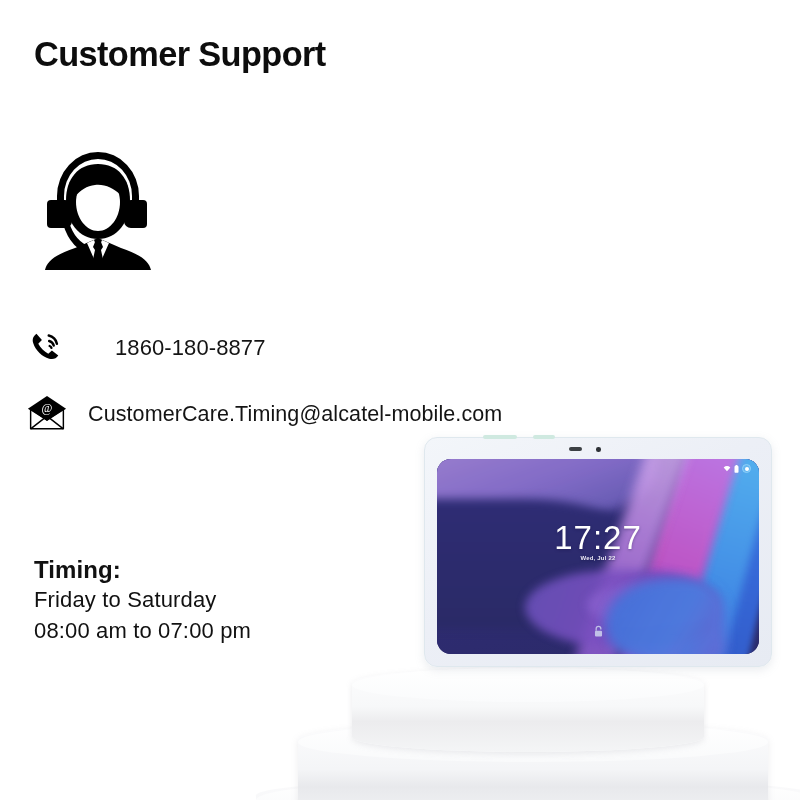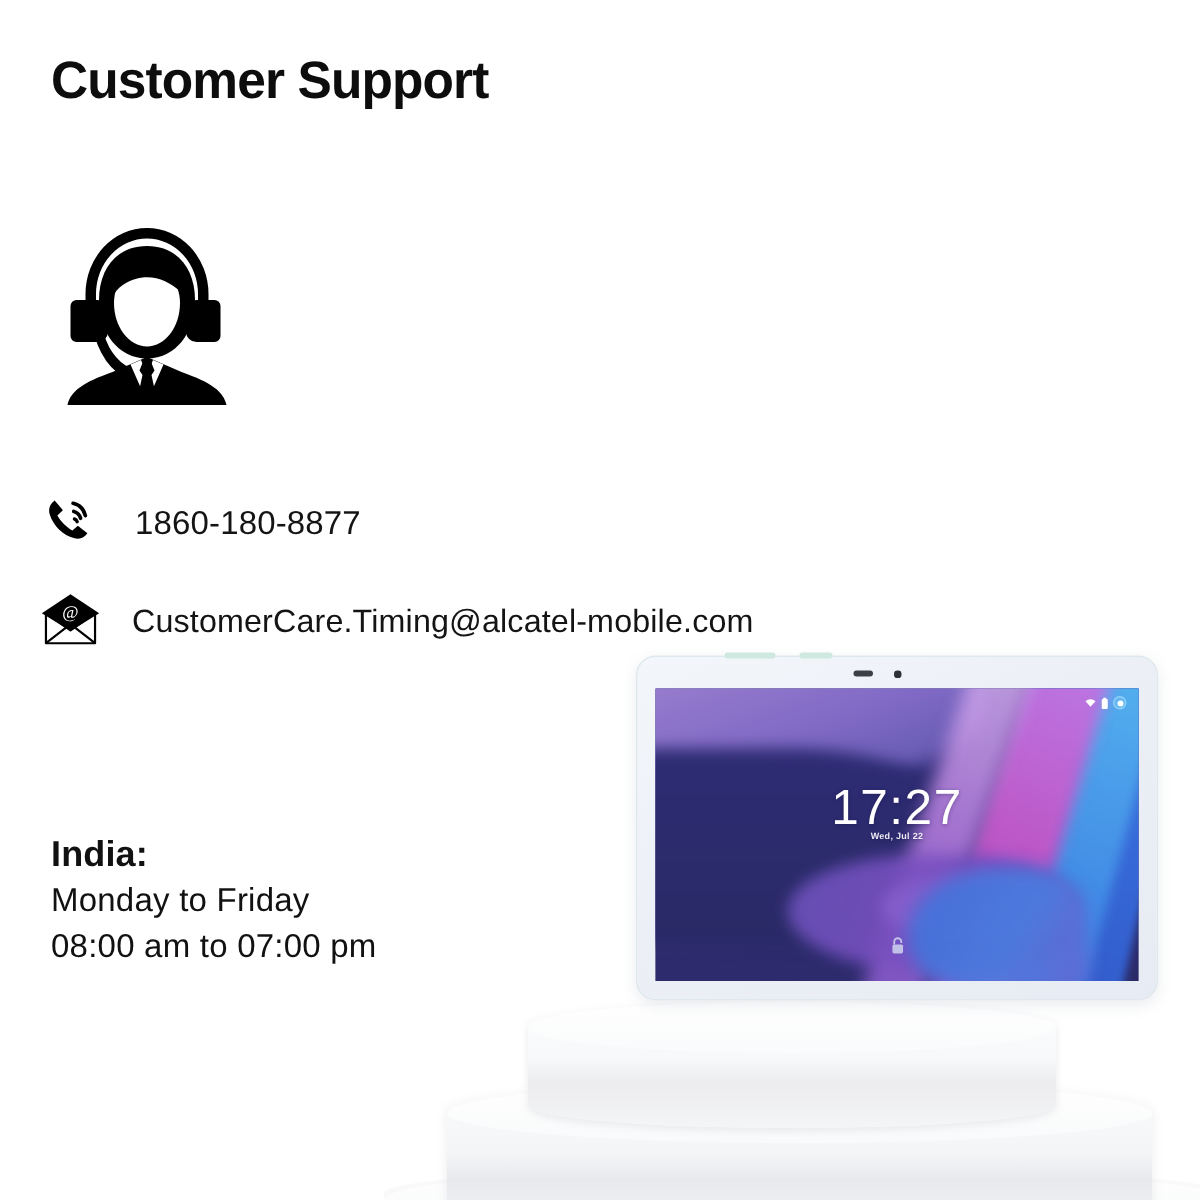--- a/index.html
+++ b/index.html
@@ -21,7 +21,7 @@
   #agent-icon { position:absolute; left:35px; top:138px; width:125px; height:132px; }
 
   .contact-row { position:absolute; display:flex; align-items:center; }
-  #phone-row { left:26px; top:326px; }
+  #phone-row { left:26px; top:326px;gap:25px; }
   #email-row { left:26px; top:392px; }
 
   .contact-icon { flex:0 0 auto; display:block; }

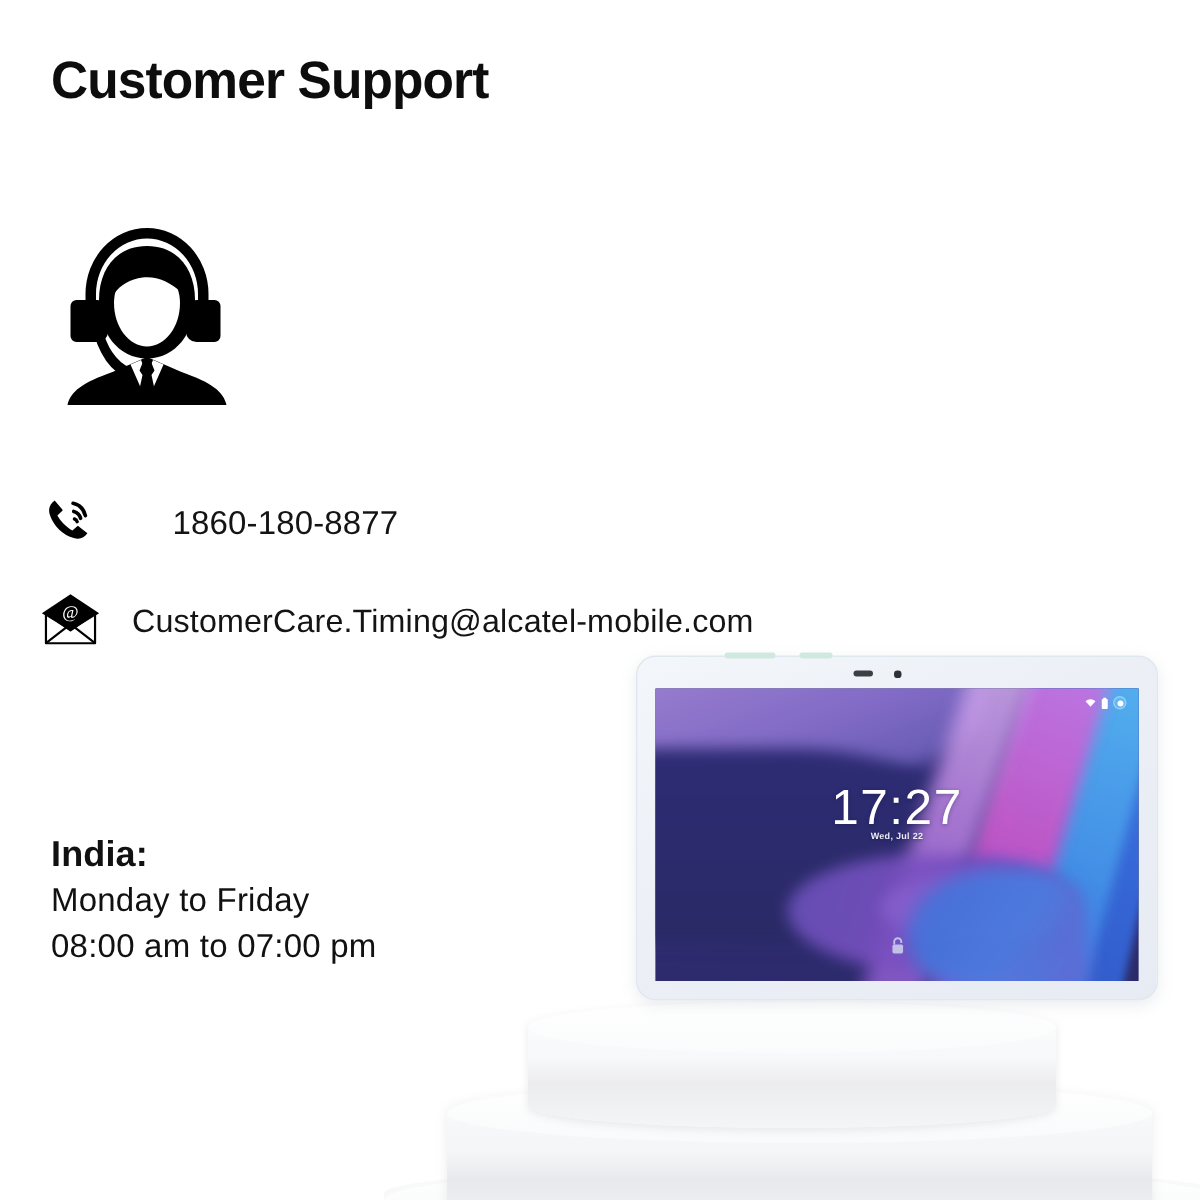--- a/index.html
+++ b/index.html
@@ -87,7 +87,7 @@
 
   #screen {
     position:absolute; left:12px; top:21px; right:12px; bottom:12px;
-    border-radius:0; overflow:hidden; background:#2b2a6e;
+    border-radius:14px; overflow:hidden; background:#2b2a6e;
   }
   .wp { position:absolute; }
   #wp-base { inset:0; background:linear-gradient(165deg,#3a3284 0%,#2f2c74 40%,#2b2a68 100%); }

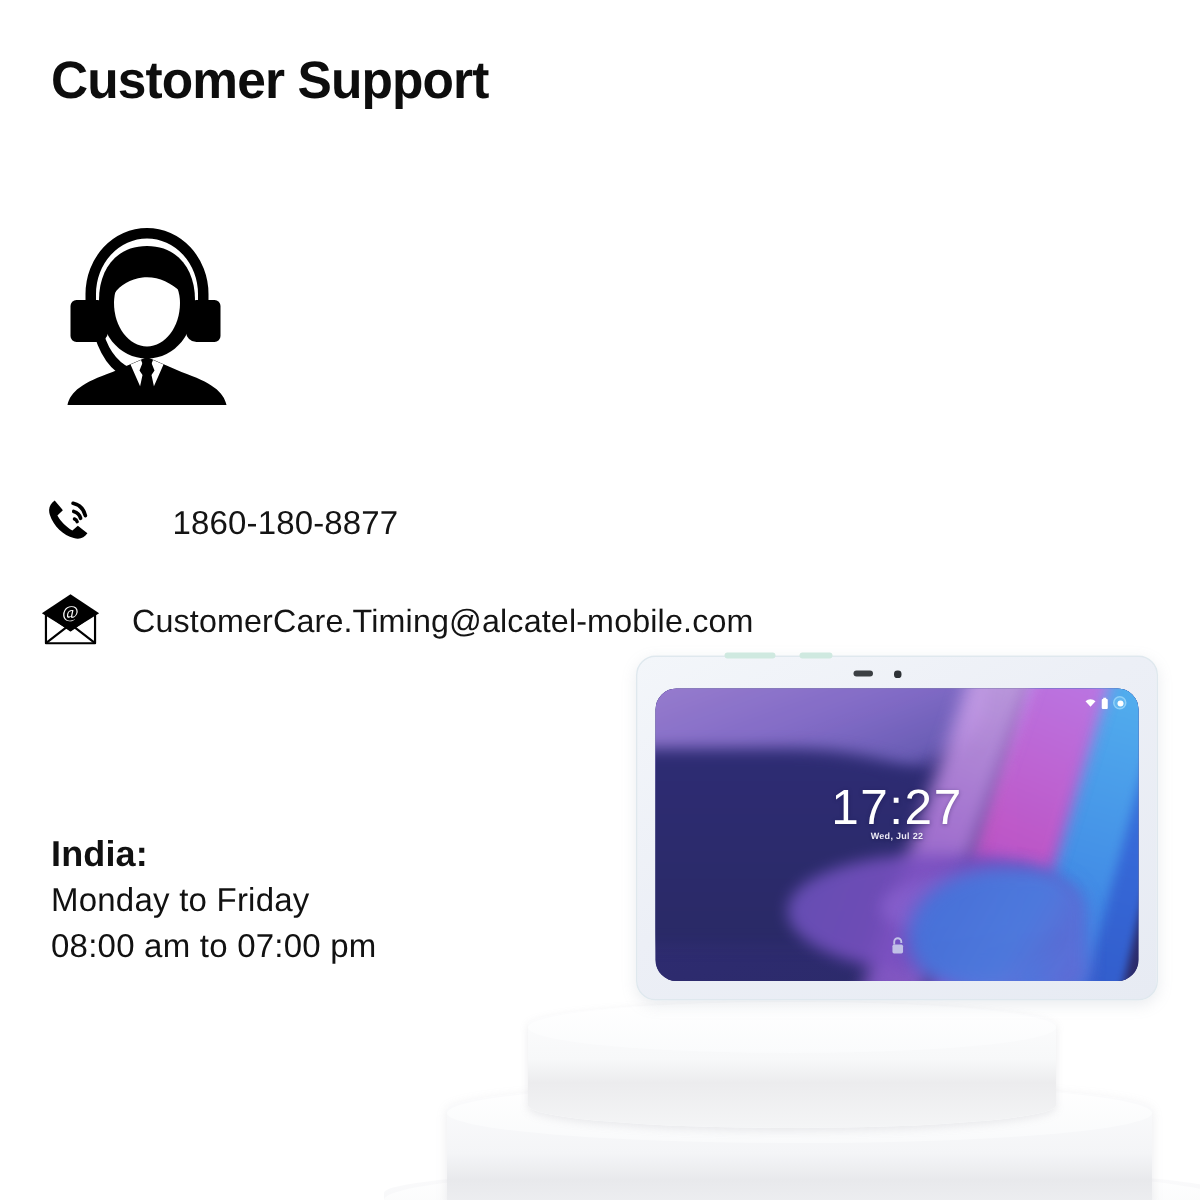--- a/index.html
+++ b/index.html
@@ -225,7 +225,7 @@
   </div>
 
   <div id="timing-block">
-    <div id="timing-label">India:</div>
+    <div id="timing-label">Timing:</div>
     <div class="timing-line">Monday to Friday</div>
     <div class="timing-line">08:00 am to 07:00 pm</div>
   </div>

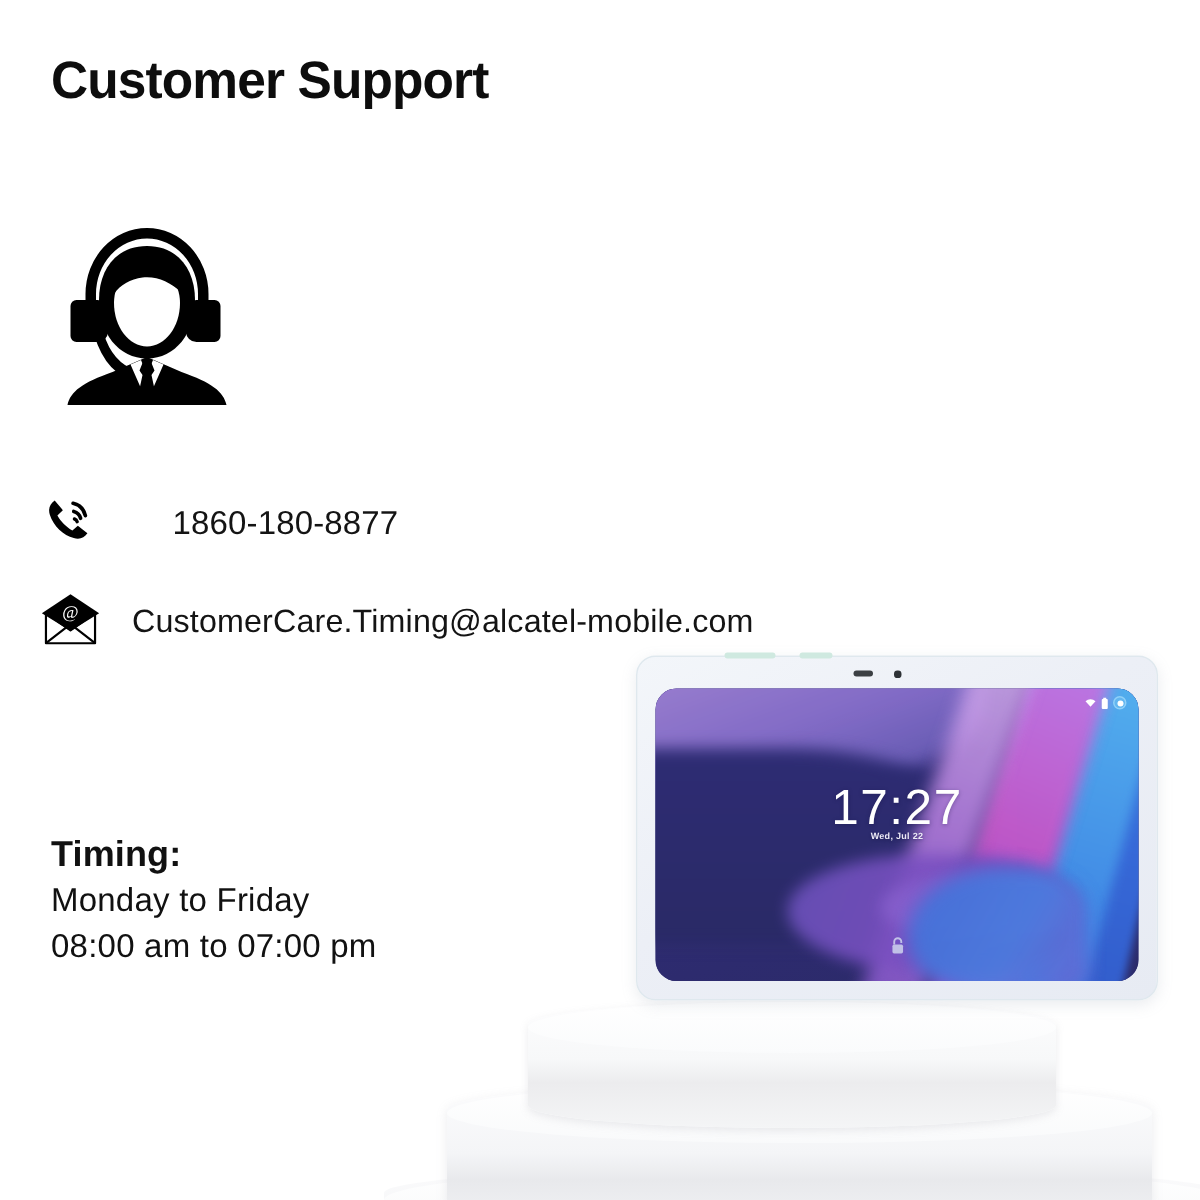--- a/index.html
+++ b/index.html
@@ -226,7 +226,7 @@
 
   <div id="timing-block">
     <div id="timing-label">Timing:</div>
-    <div class="timing-line">Monday to Friday</div>
+    <div class="timing-line">Friday to Saturday</div>
     <div class="timing-line">08:00 am to 07:00 pm</div>
   </div>
 

